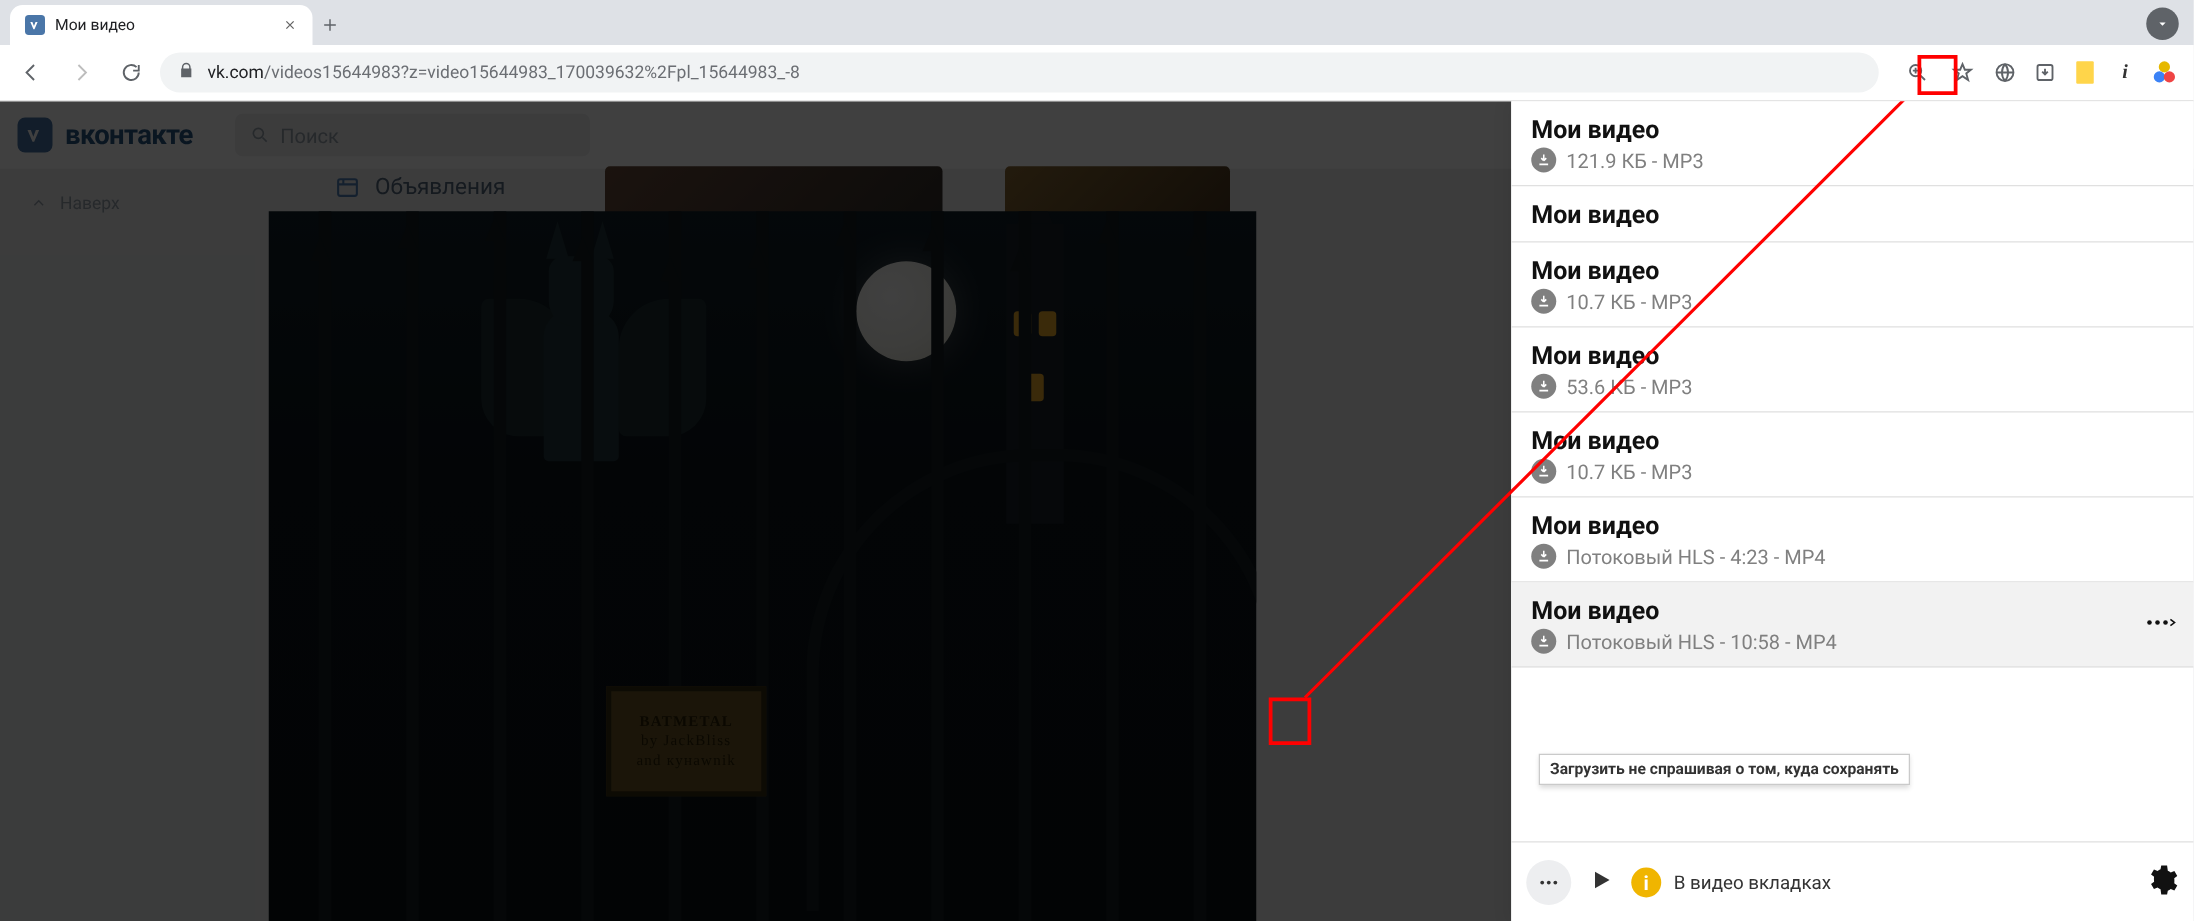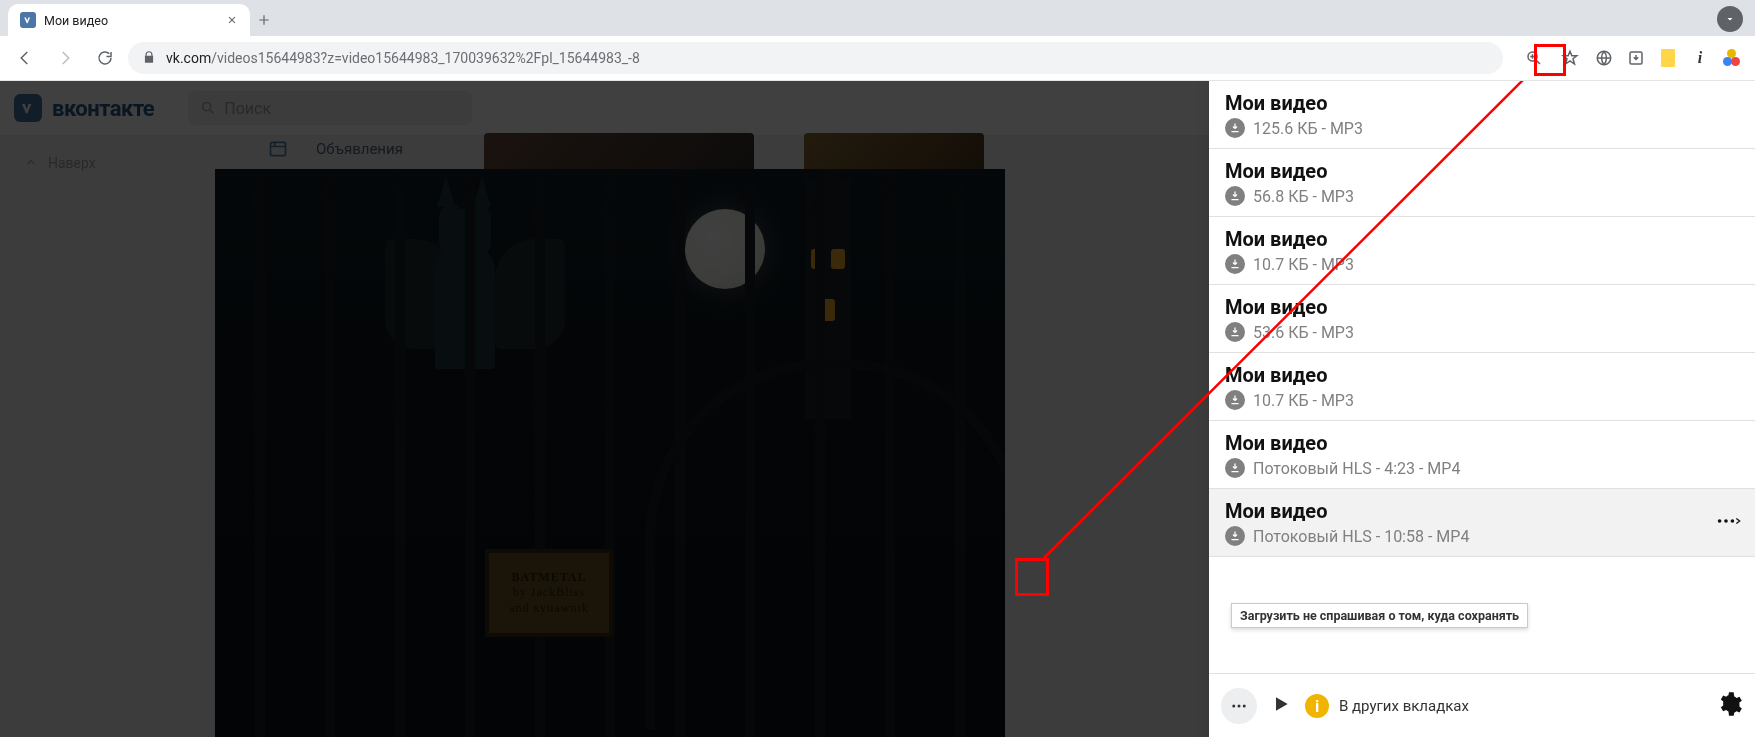--- a/index.html
+++ b/index.html
@@ -400,7 +400,7 @@
                 <path d="M12 3v10m0 0l-4-4m4 4 4-4M5 19h14"></path>
               </svg>
             </span>
-            <span>125.6 КБ - MP3</span>
+            <span>121.9 КБ - MP3</span>
           </div>
         </div>
         <div class="dlh-item">

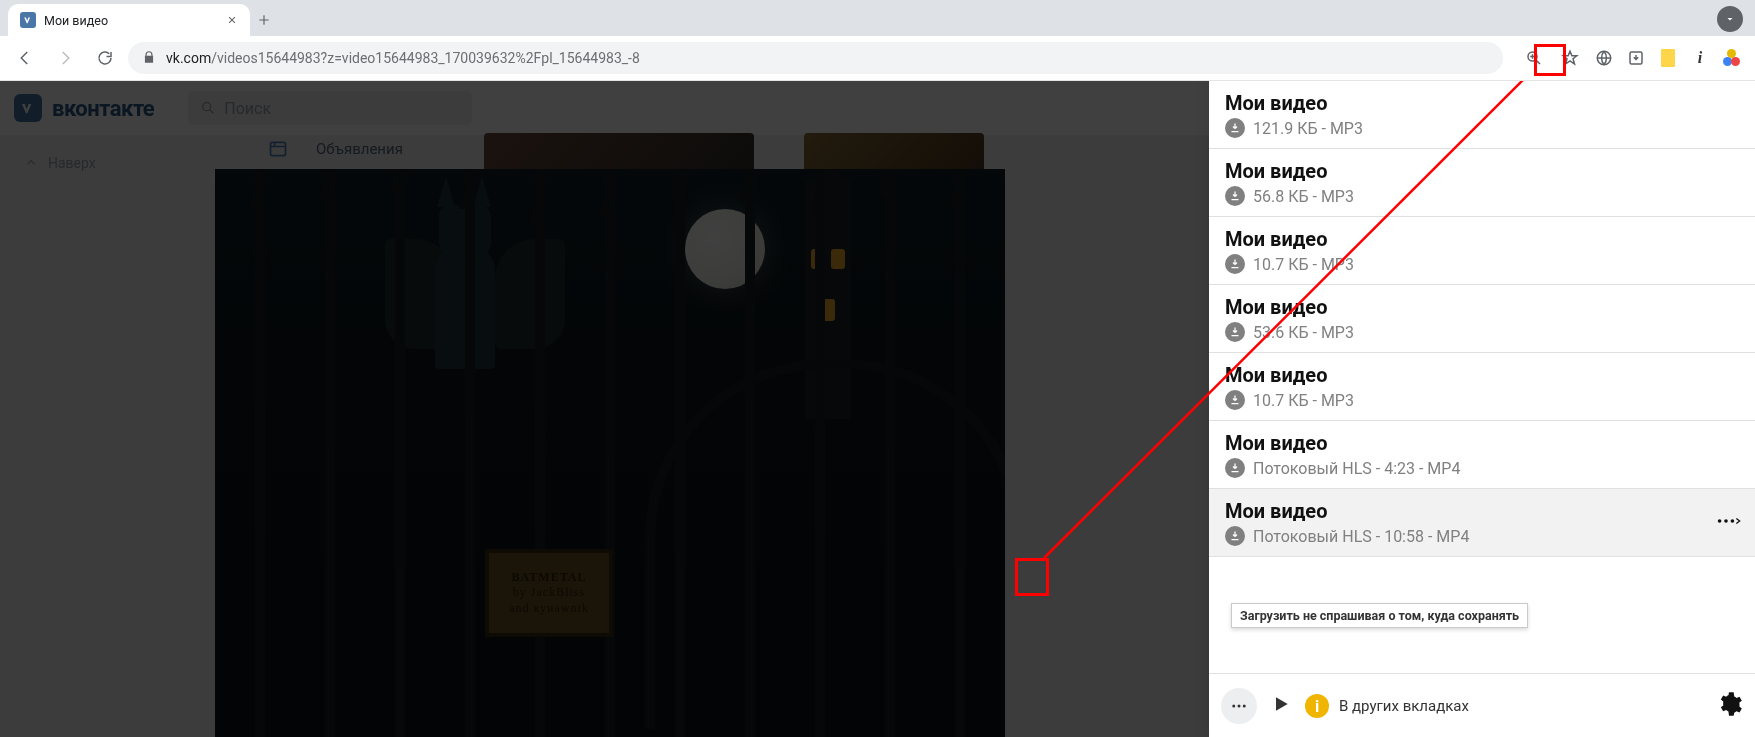--- a/index.html
+++ b/index.html
@@ -122,7 +122,7 @@
   }
   .vk-nav-back svg { color:#99a2ad;}
   .vk-side-item {
-    position:absolute; left:268px; top:58px; display:flex; align-items:center; gap:28px; color:#55677d; font-size:15px;
+    position:absolute; left:268px; top:58px; display:flex; align-items:center; gap:12px; color:#55677d; font-size:18px;
   }
   
   .thumb { position:absolute; top:52px; height:100px; border-radius:4px; overflow:hidden;}

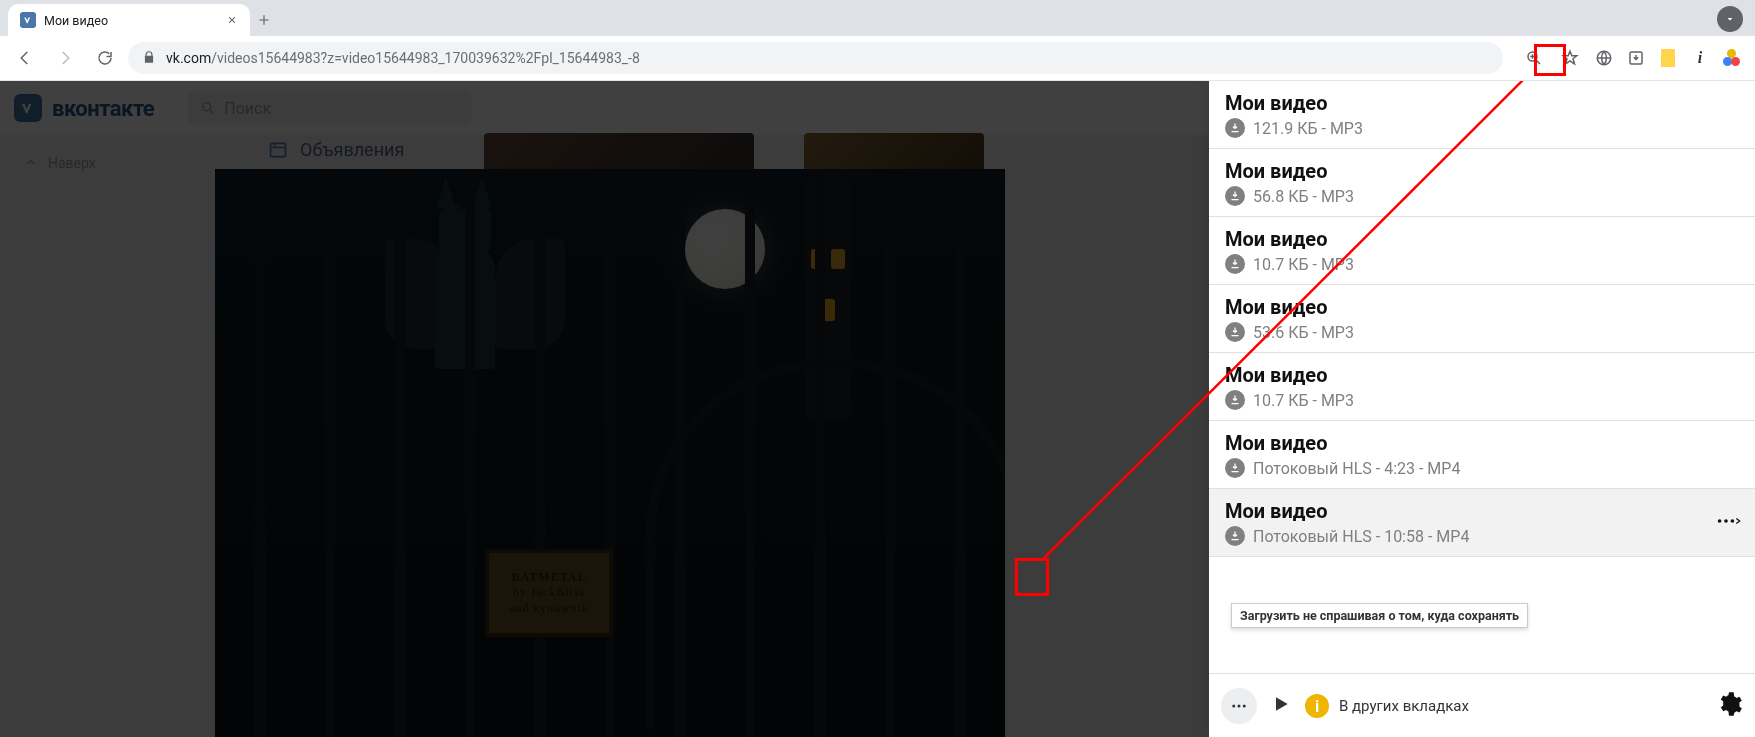--- a/index.html
+++ b/index.html
@@ -405,14 +405,6 @@
         </div>
         <div class="dlh-item">
           <div class="dlh-title">Мои видео</div>
-          <div class="dlh-sub">
-            <span class="dlh-dlicon">
-              <svg width="12" height="12" viewBox="0 0 24 24" fill="none" stroke="#fff" stroke-width="2.5">
-                <path d="M12 3v10m0 0l-4-4m4 4 4-4M5 19h14"></path>
-              </svg>
-            </span>
-            <span>56.8 КБ - MP3</span>
-          </div>
         </div>
         <div class="dlh-item">
           <div class="dlh-title">Мои видео</div>

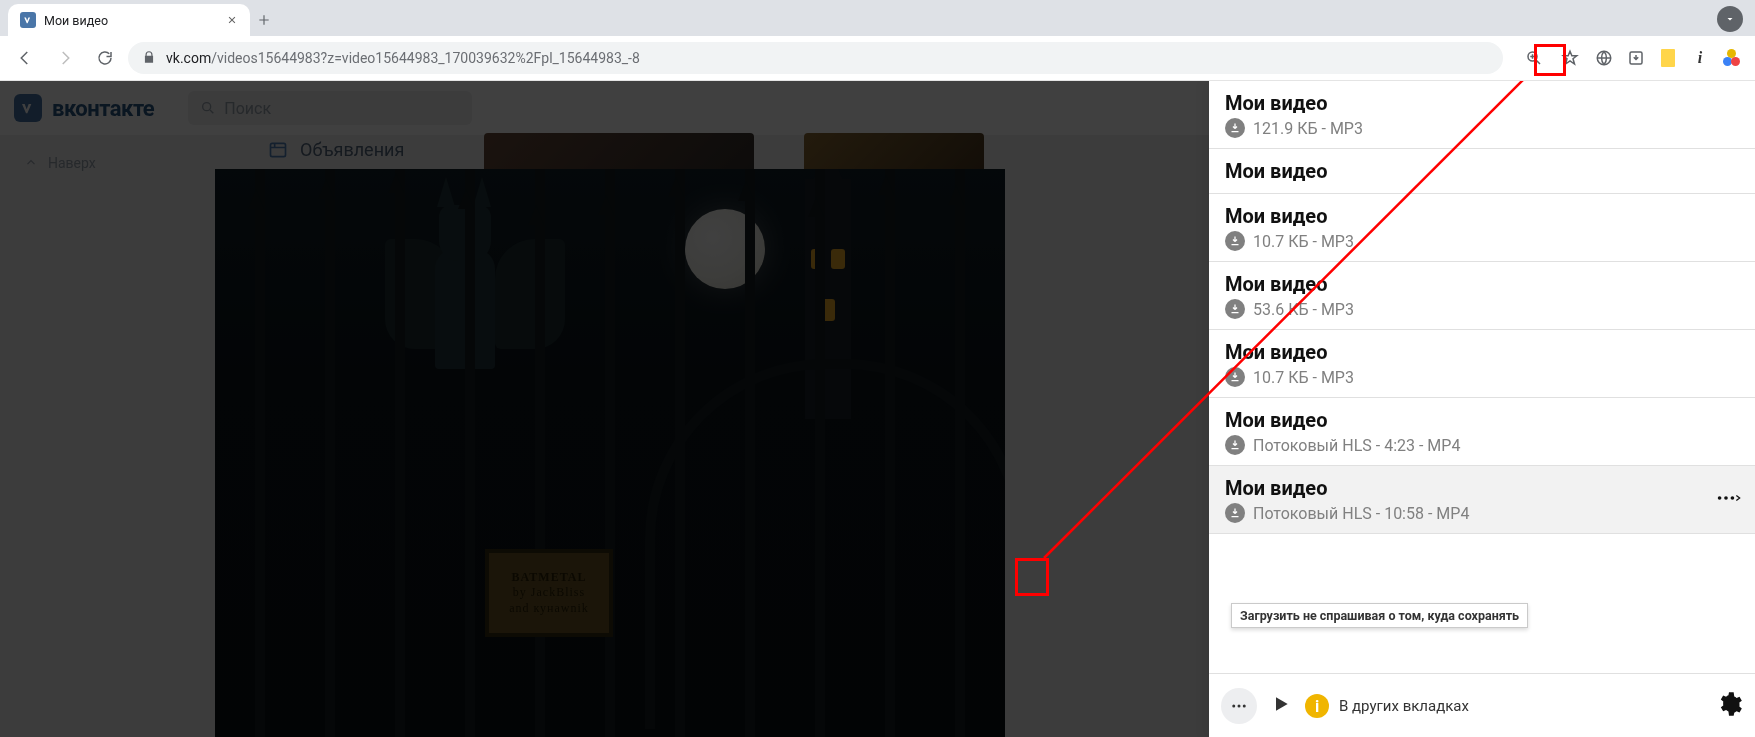--- a/index.html
+++ b/index.html
@@ -485,7 +485,7 @@
       </div>
       <div style="display:flex;align-items:center;gap:10px;">
         <div style="width:24px;height:24px;border-radius:50%;background:#f0b500;color:#fff;display:flex;align-items:center;justify-content:center;font-weight:700;">i</div>
-        <span class="footer-text">В других вкладках</span>
+        <span class="footer-text">В видео вкладках</span>
       </div>
       <div class="gear">
         <svg width="28" height="28" viewBox="0 0 24 24" fill="#111">

